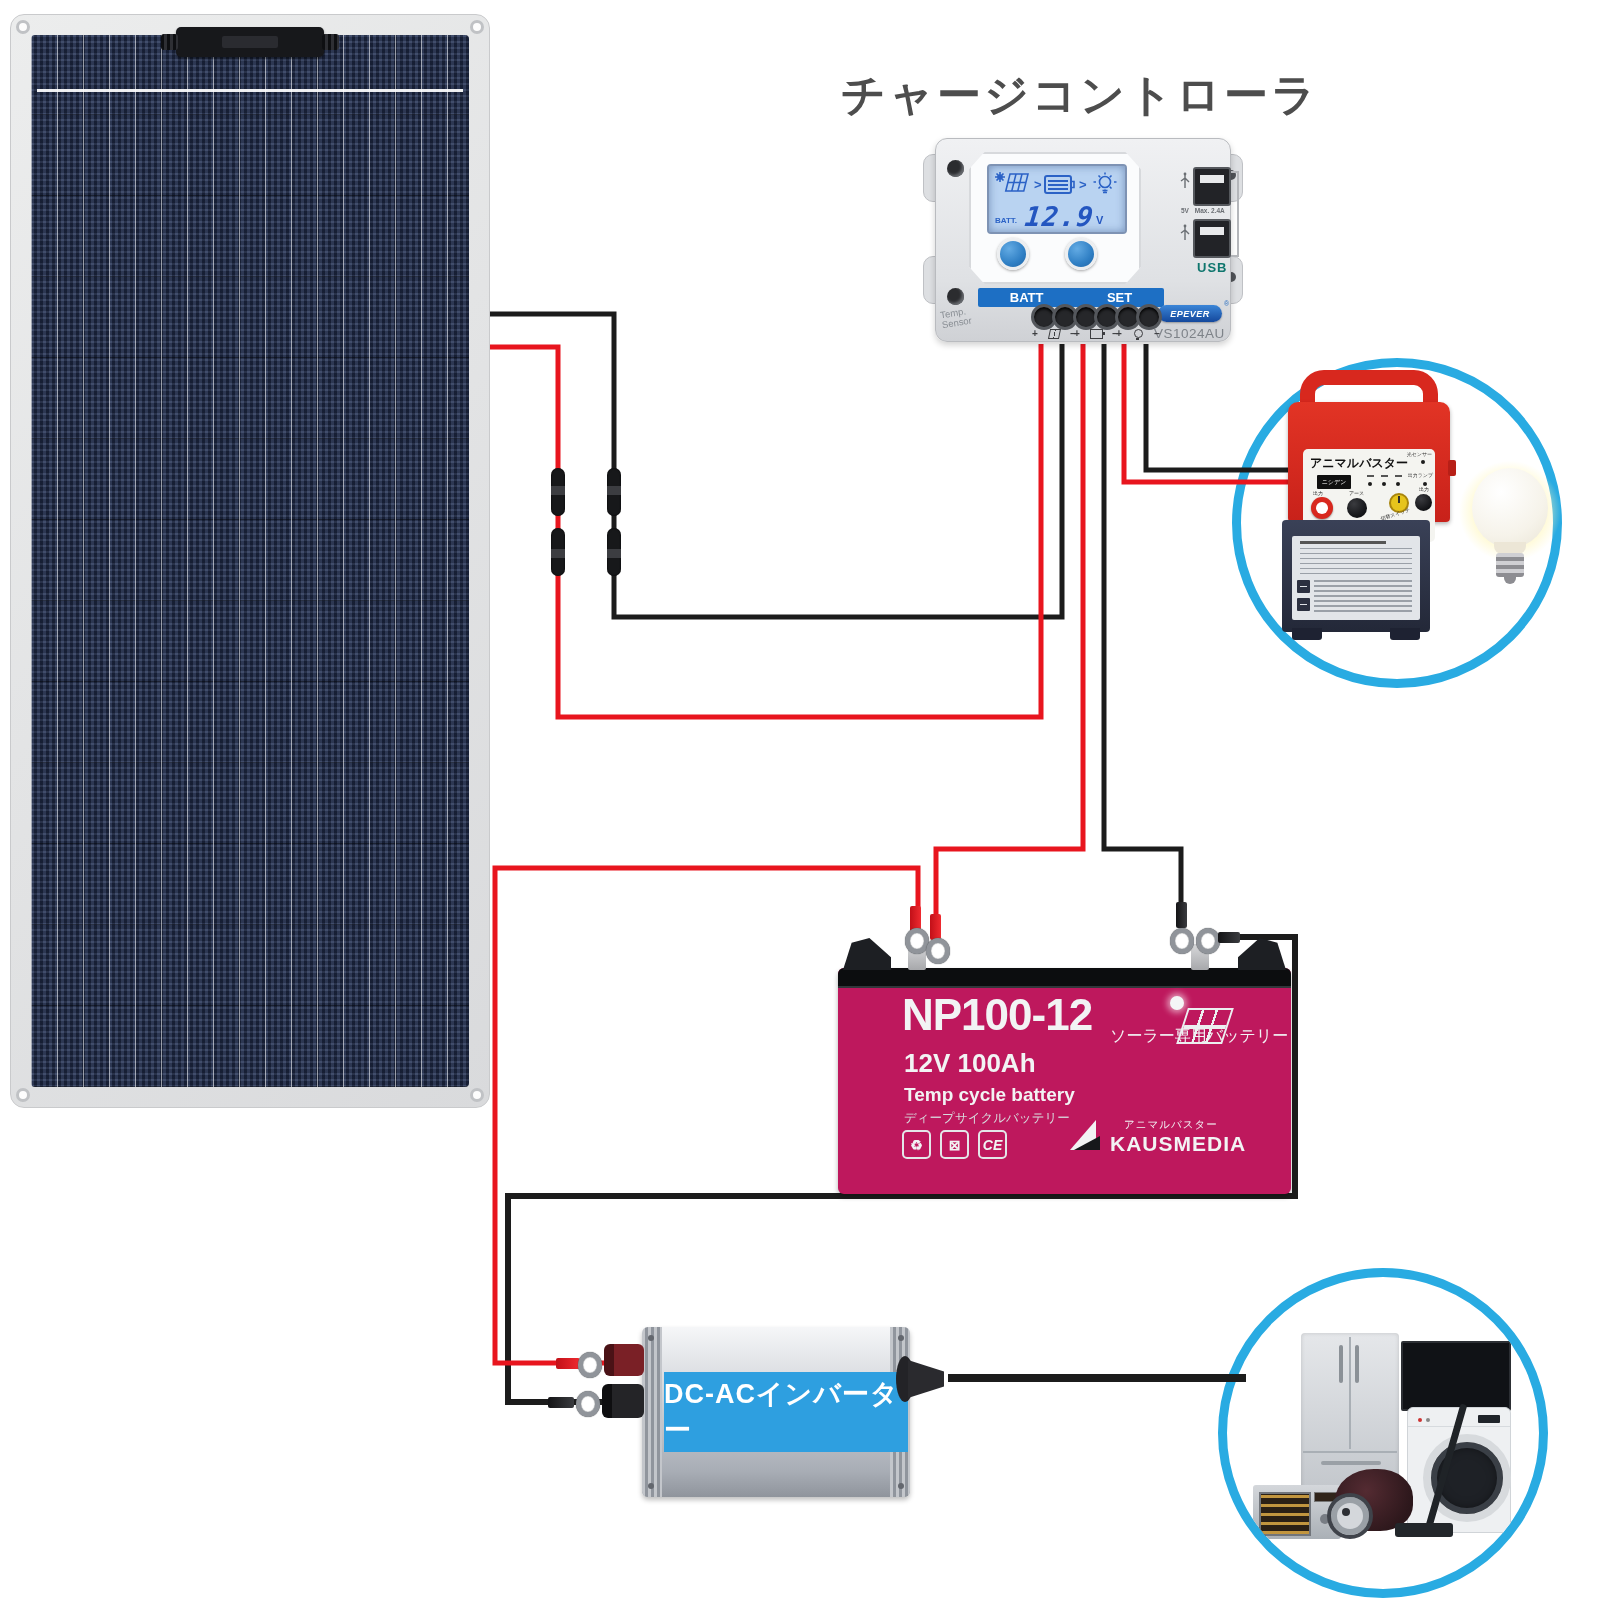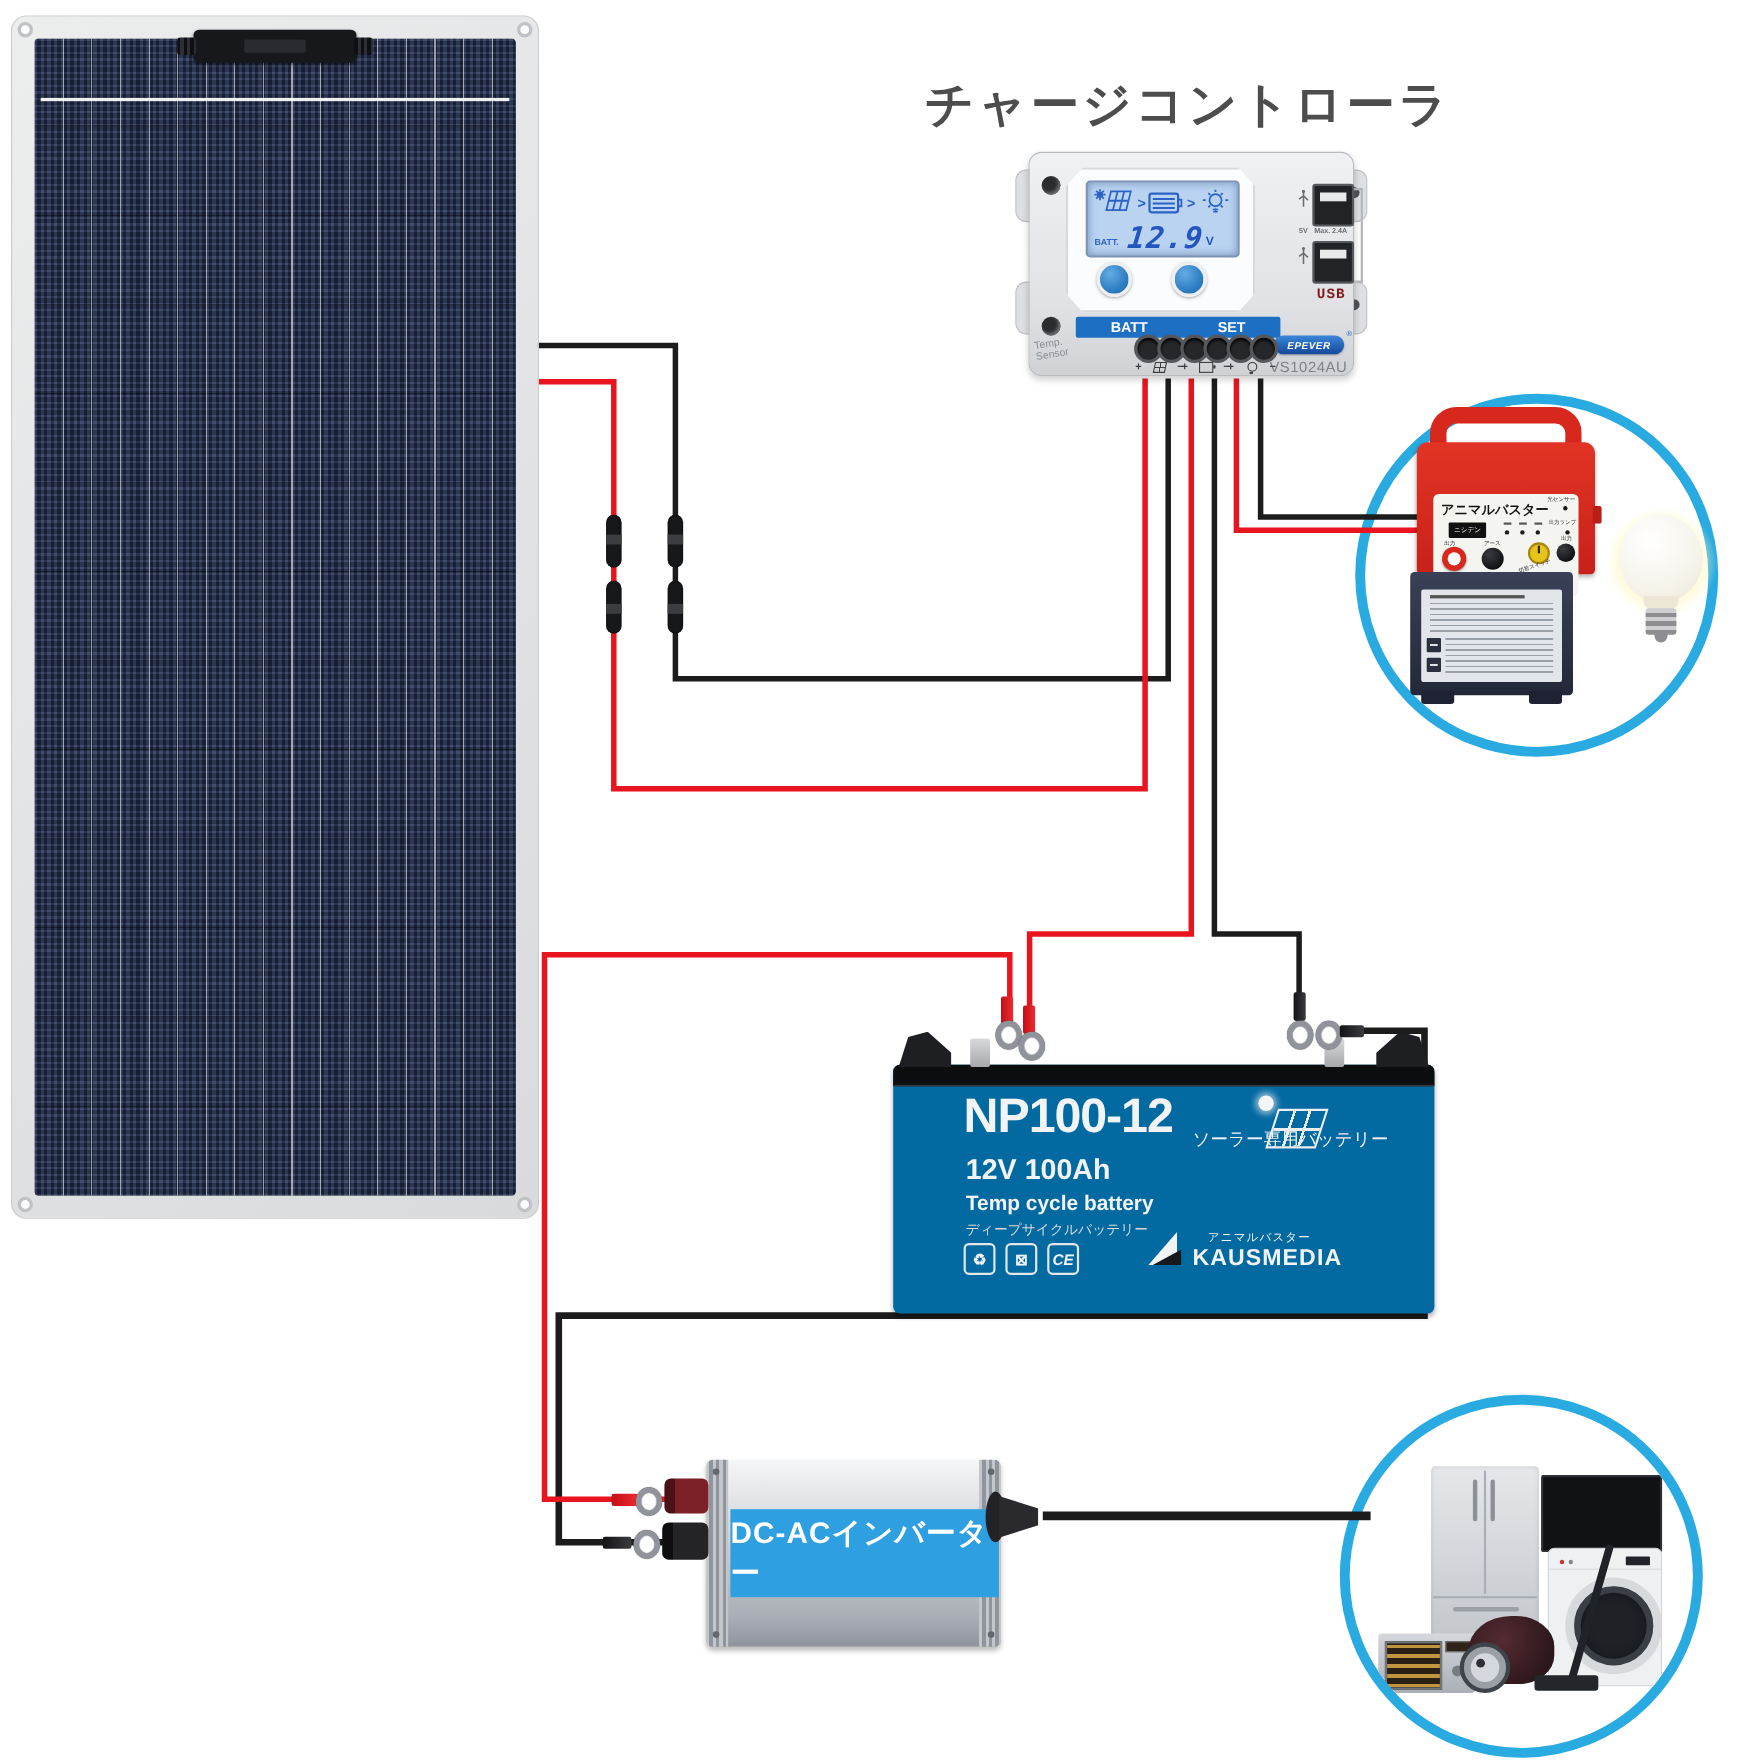--- a/index.html
+++ b/index.html
@@ -67,7 +67,7 @@
   .usb-port:after{content:"";position:absolute;left:5px;right:5px;top:6px;height:8px;background:#e8e9eb;}
   .usb-sym{position:absolute;left:244px;width:12px;height:18px;}
   .usb-spec{position:absolute;left:246px;top:69px;width:52px;font-size:6.5px;color:#6a6e73;font-weight:bold;}
-  .usb-label{position:absolute;left:262px;top:122px;font-size:13px;font-weight:bold;color:#7f1d1d;letter-spacing:1px;font-family:Liberation Mono, monospace;}
+  .usb-label{position:absolute;left:262px;top:122px;font-size:13px;font-weight:bold;color:#0f766e;letter-spacing:1px;}
   .usb-bracket{position:absolute;left:296px;top:33px;width:6px;height:82px;border:2px solid #b4b6ba;border-left:none;}
   .epever{position:absolute;left:223px;top:167px;width:64px;height:17px;border-radius:9px;
           background:linear-gradient(180deg,#3b86d8,#14489c);display:flex;align-items:center;justify-content:center;

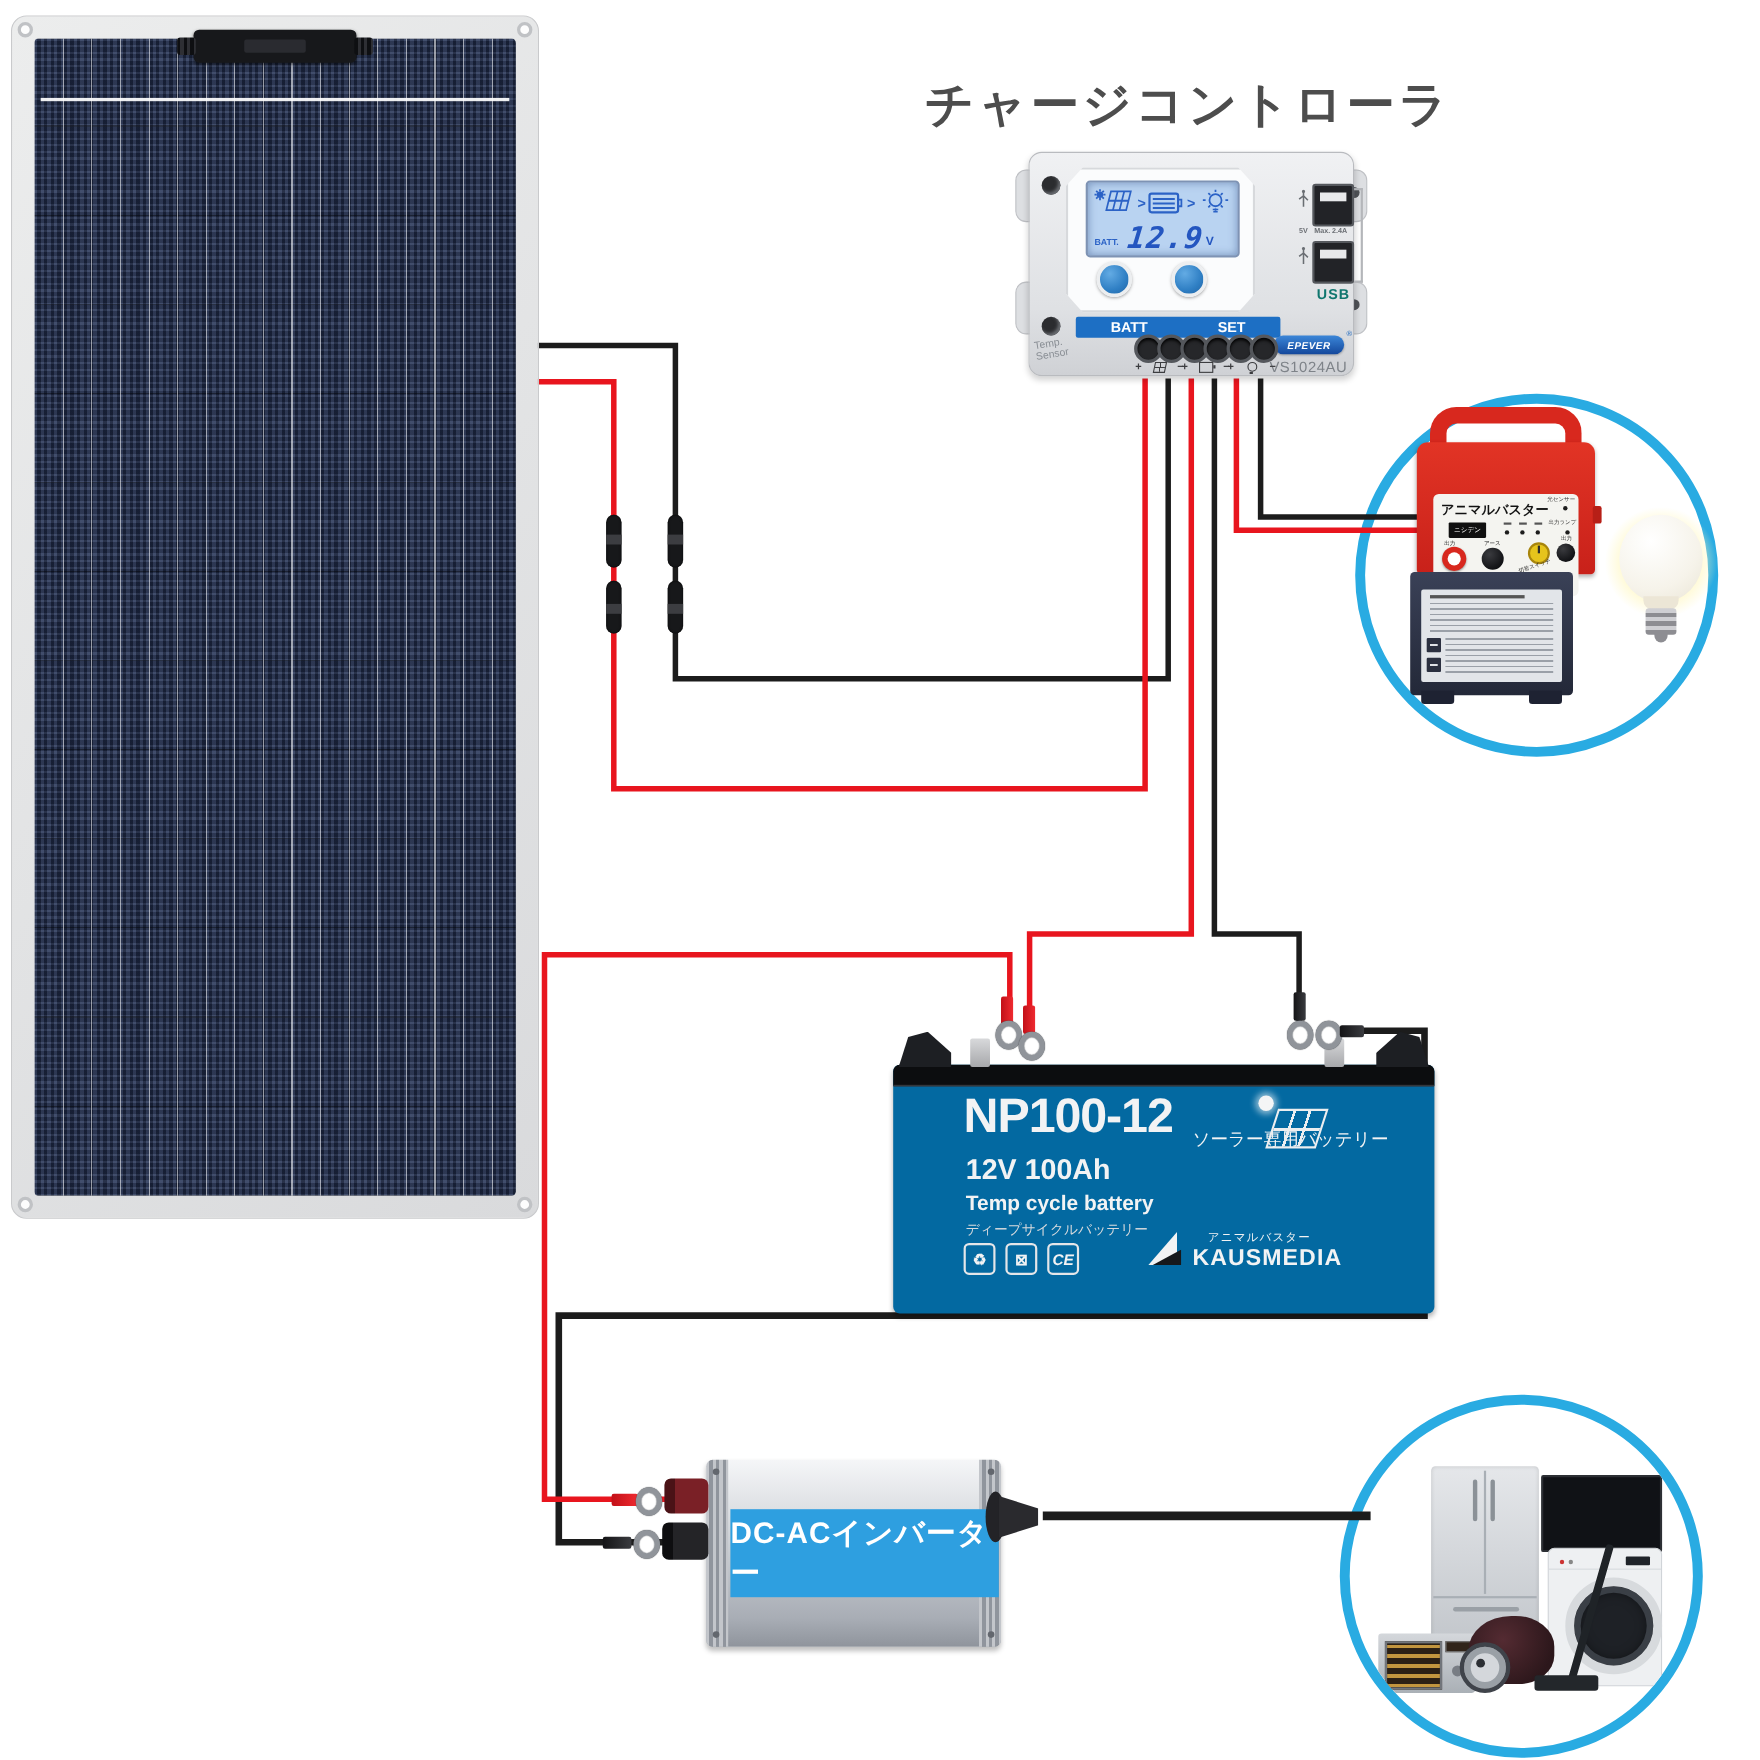--- a/index.html
+++ b/index.html
@@ -98,7 +98,7 @@
   .sleeve.blk{background:linear-gradient(90deg,#141416,#3a3b3f);}
 
   
-  #battery{left:812px;top:968px;width:492px;height:226px;background:#0369a1;border-radius:6px;z-index:2;
+  #battery{left:838px;top:968px;width:453px;height:226px;background:#be185d;border-radius:6px;z-index:2;
            box-shadow:0 3px 5px rgba(0,0,0,.3);color:#f2f3f4;}
   .batt-lid{position:absolute;left:0;top:0;right:0;height:18px;background:#0c0d0f;border-radius:6px 6px 0 0;
             border-bottom:2px solid #33363b;}

